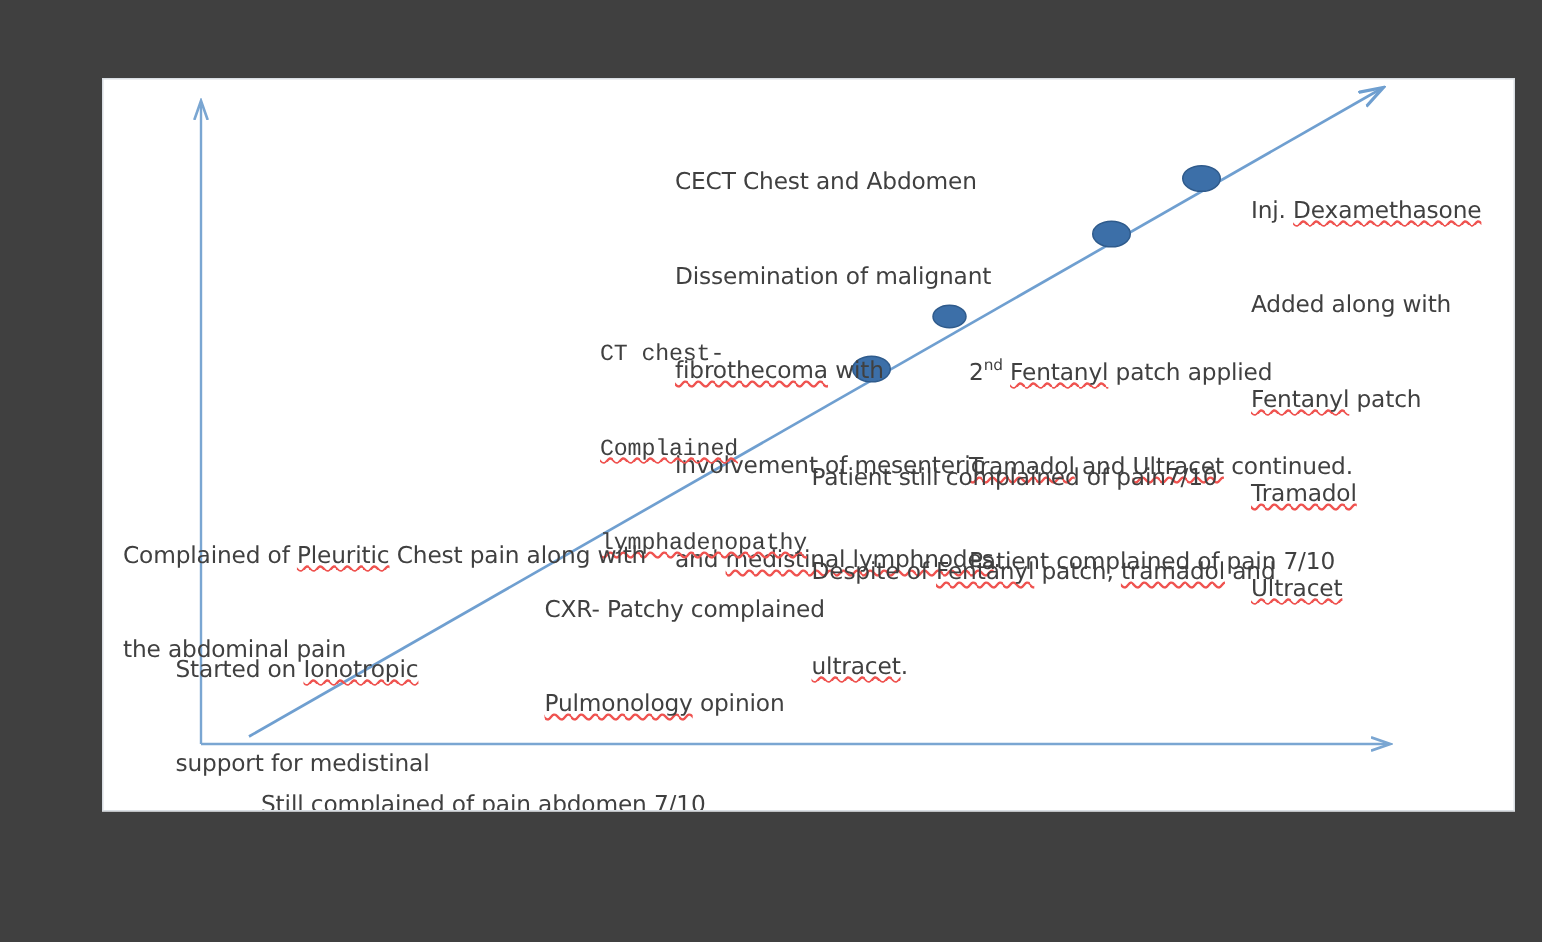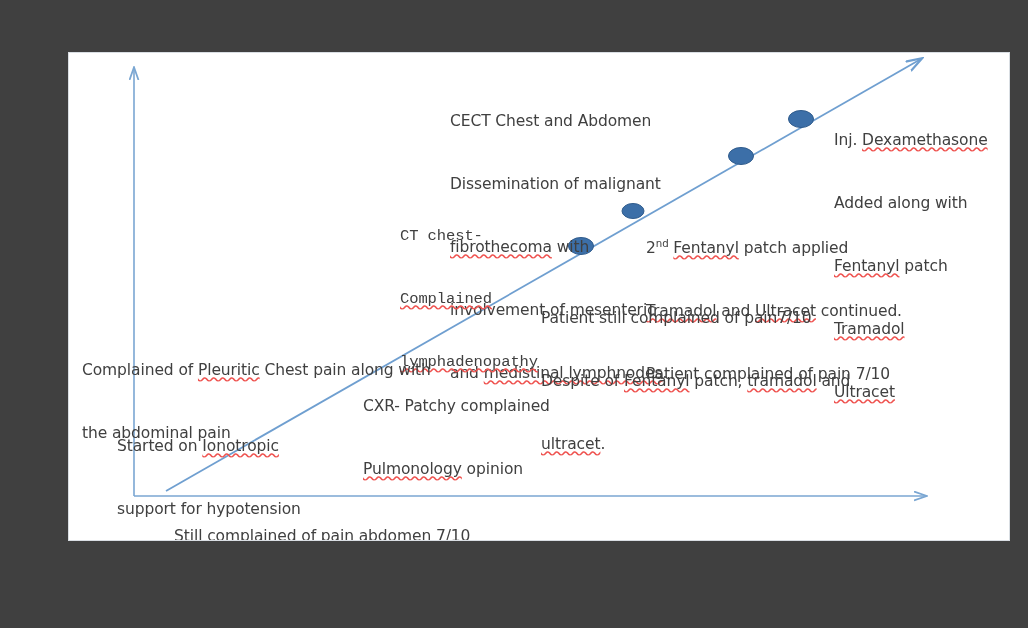--- a/index.html
+++ b/index.html
@@ -147,7 +147,7 @@
 
     <div class="note" id="note-ionotropic">
       <div>Started on <span class="sp-err">Ionotropic</span></div>
-      <div>support for hypotension</div>
+      <div>support for medistinal</div>
       
     </div>
 

